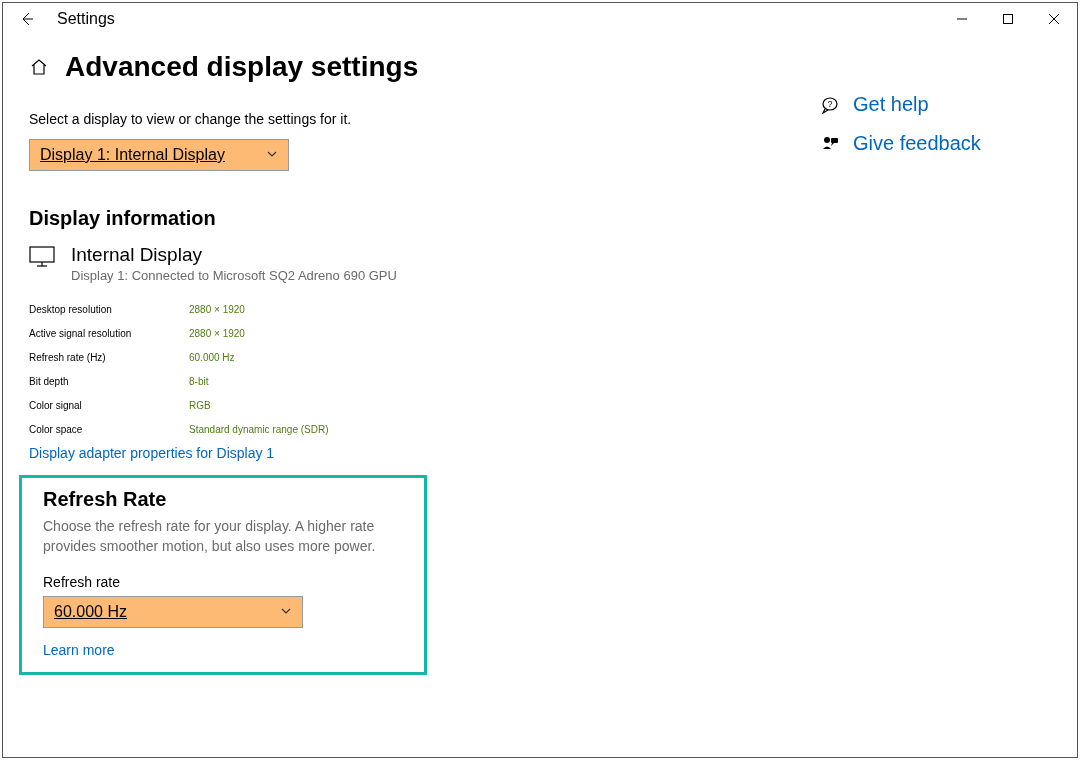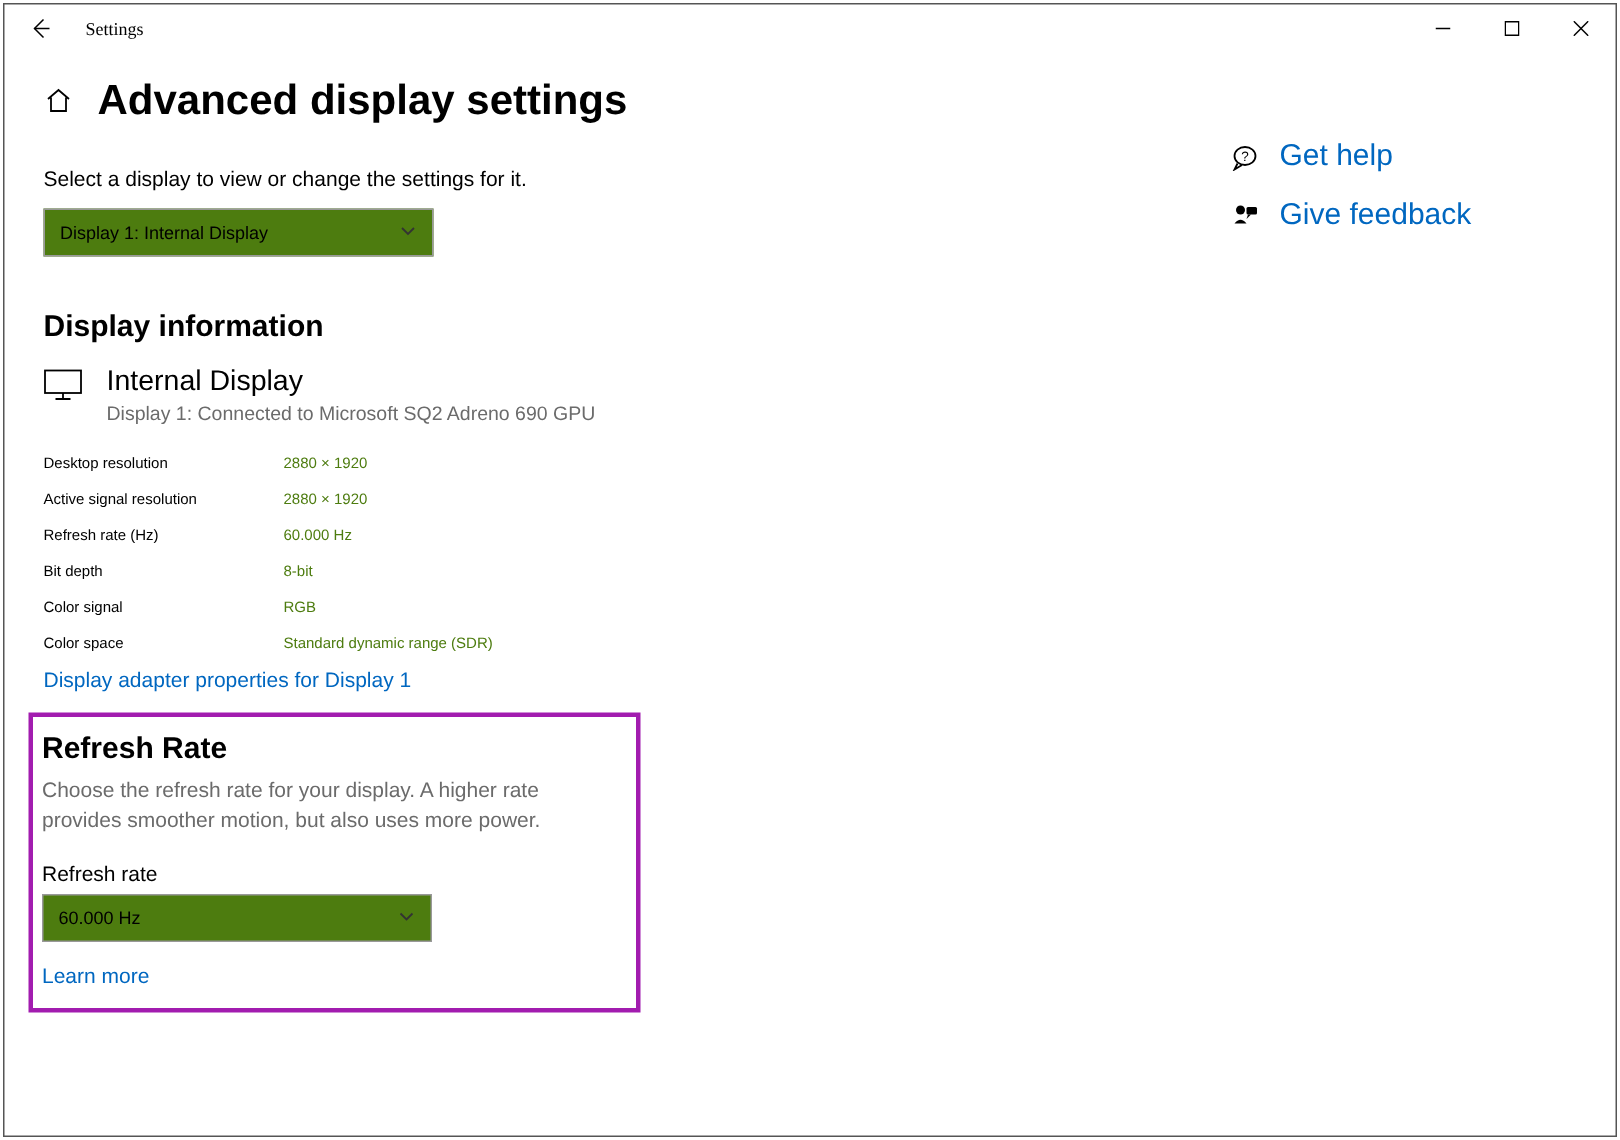--- a/index.html
+++ b/index.html
@@ -40,9 +40,8 @@
     cursor: pointer;
   }
   .titlebar-title {
-    font-size: 12px;
+    font-size: 16px;
     color: #000;
-    font-family: Liberation Serif, serif;
   }
   .win-controls {
     display: flex;

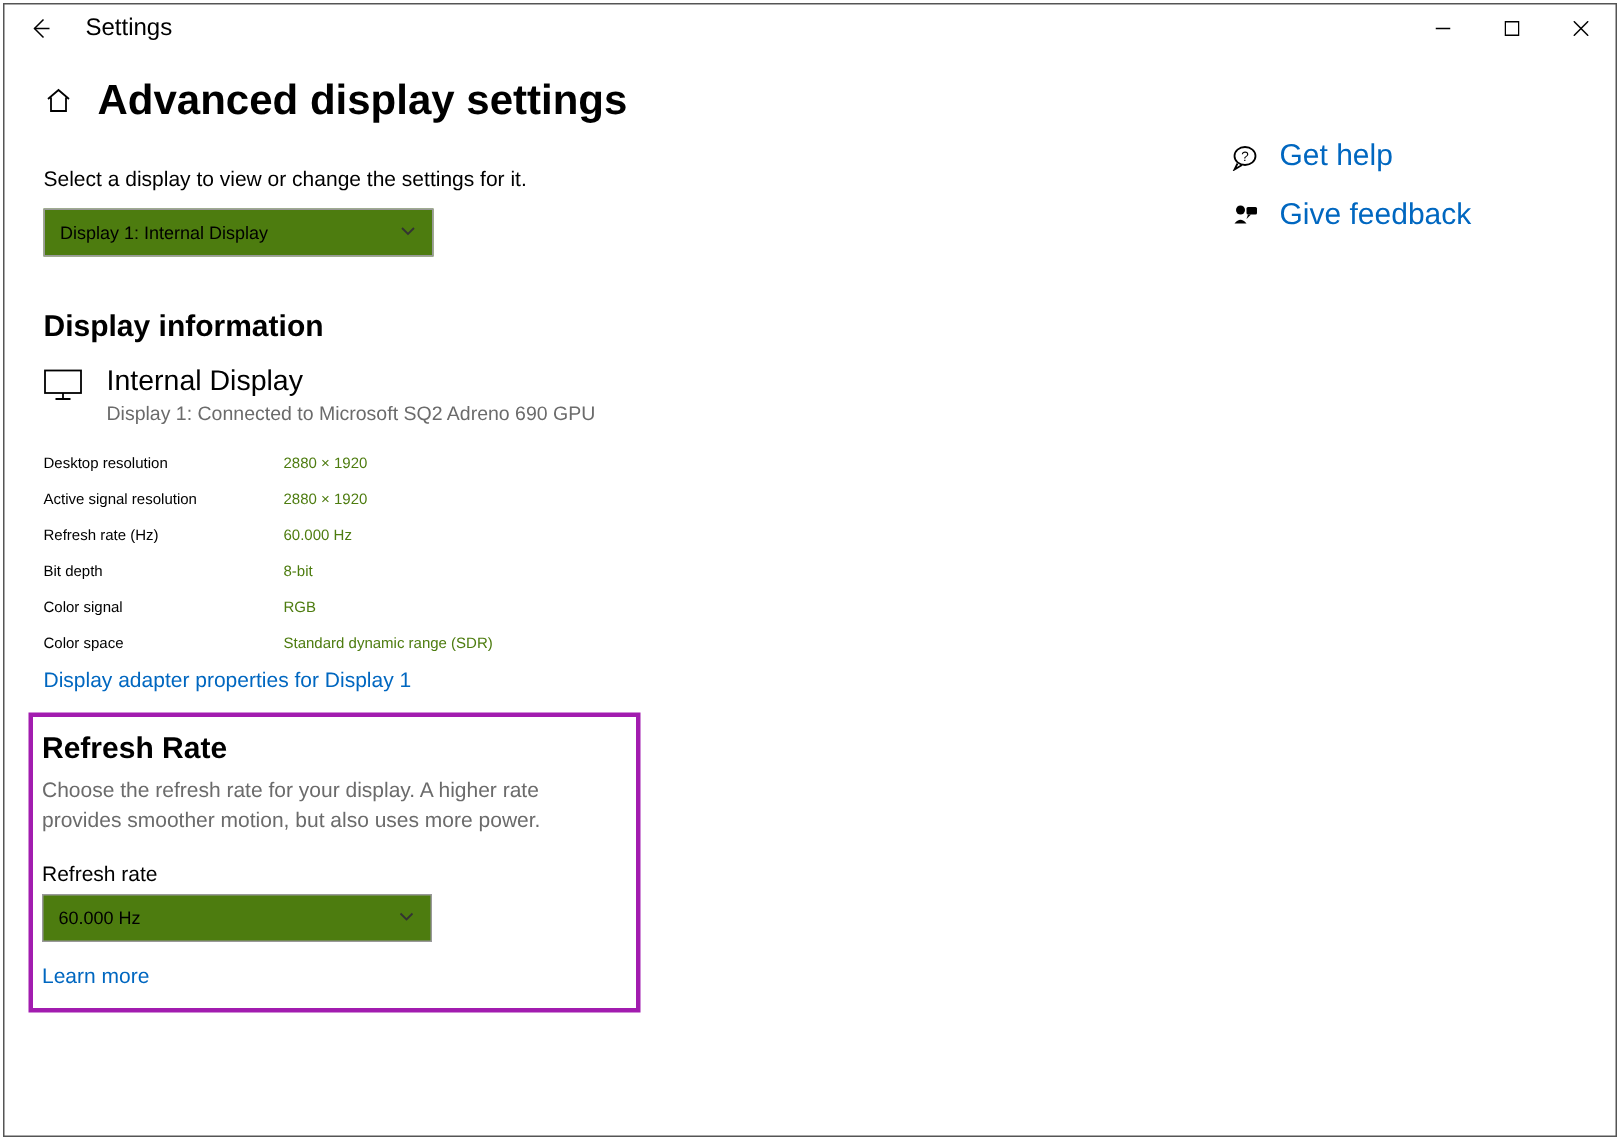--- a/index.html
+++ b/index.html
@@ -95,8 +95,9 @@
     justify-content: space-between;
     padding: 0 10px;
     cursor: pointer;
-    font-size: 12px;
-    background: #4d7c0f;
+    font-size: 16px;
+    background: #fdba74;
+    text-decoration: underline;
   }
   .chev {
     font-size: 12px;

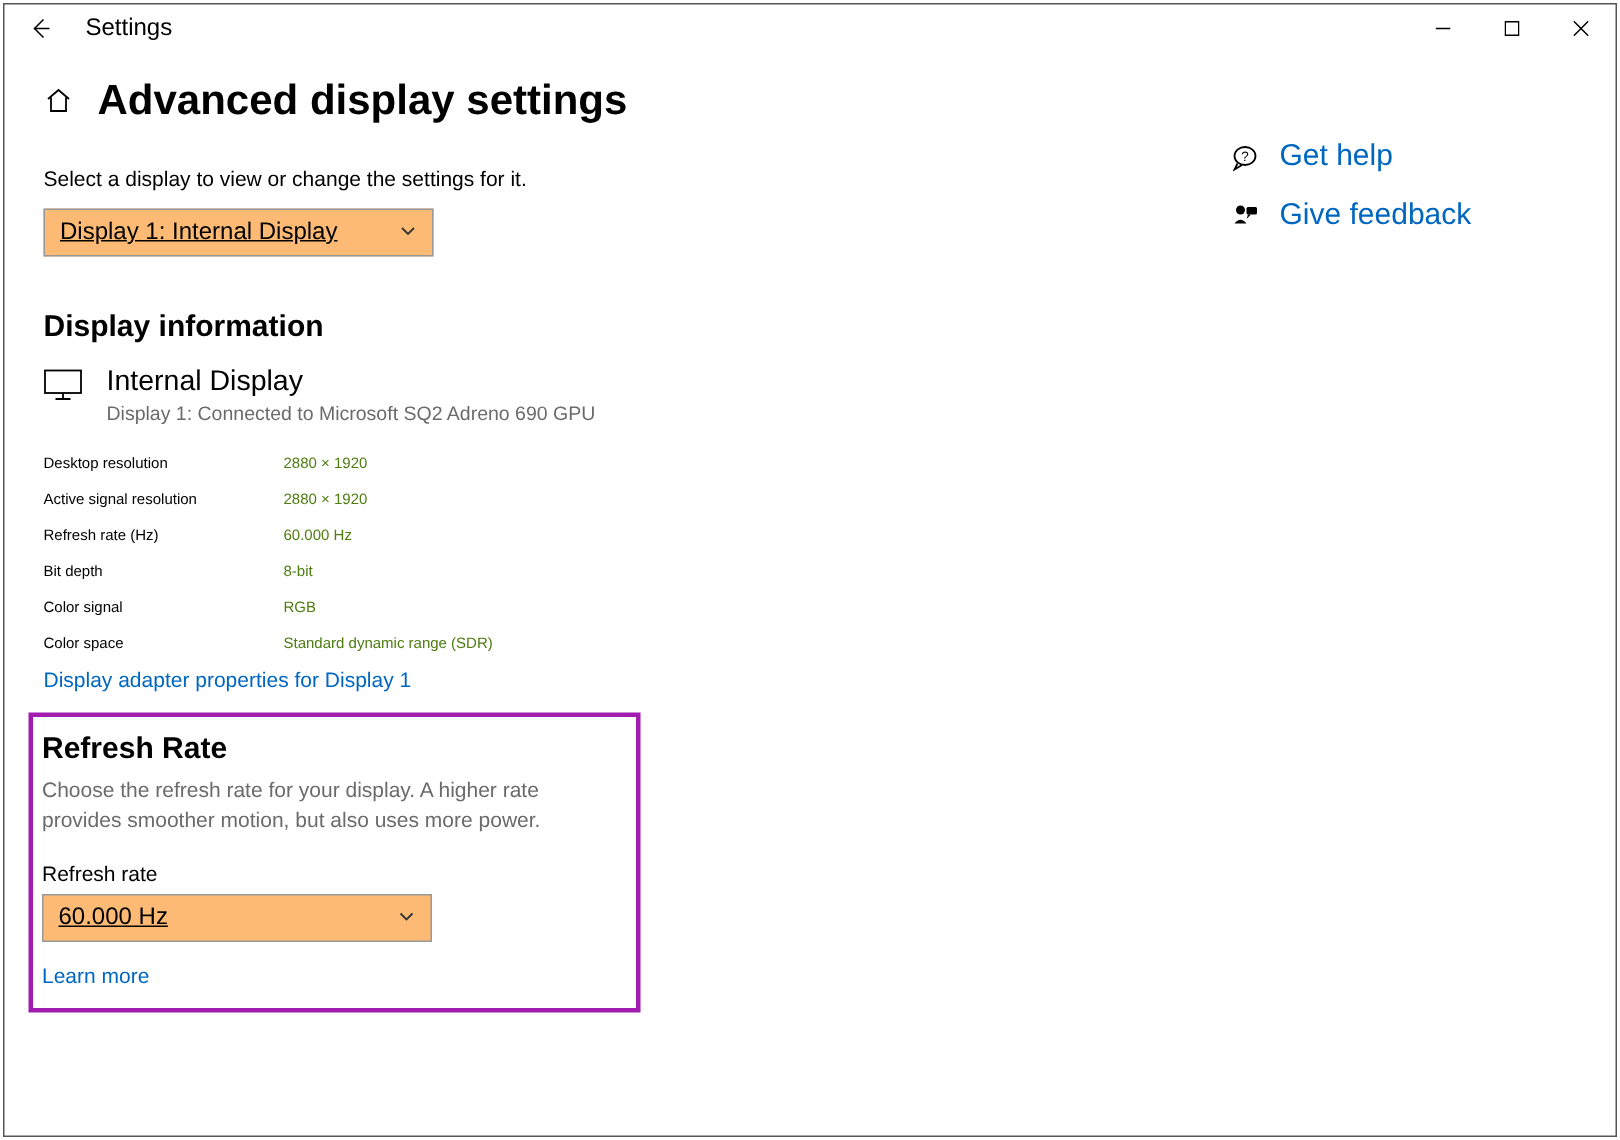--- a/index.html
+++ b/index.html
@@ -119,8 +119,8 @@
   .info-value { color: #4d7c0f; }
   .link { color: #0067c0; cursor: pointer; font-size:14px; }
   .refresh-box {
-    border: 3px solid #a21caf;
-    padding: 10px 10px 14px 6px;
+    border: 3px solid #14b8a6;
+    padding: 10px 10px 14px 21px;
     margin-top: 14px;
     margin-left: -10px;
     width: 408px;

